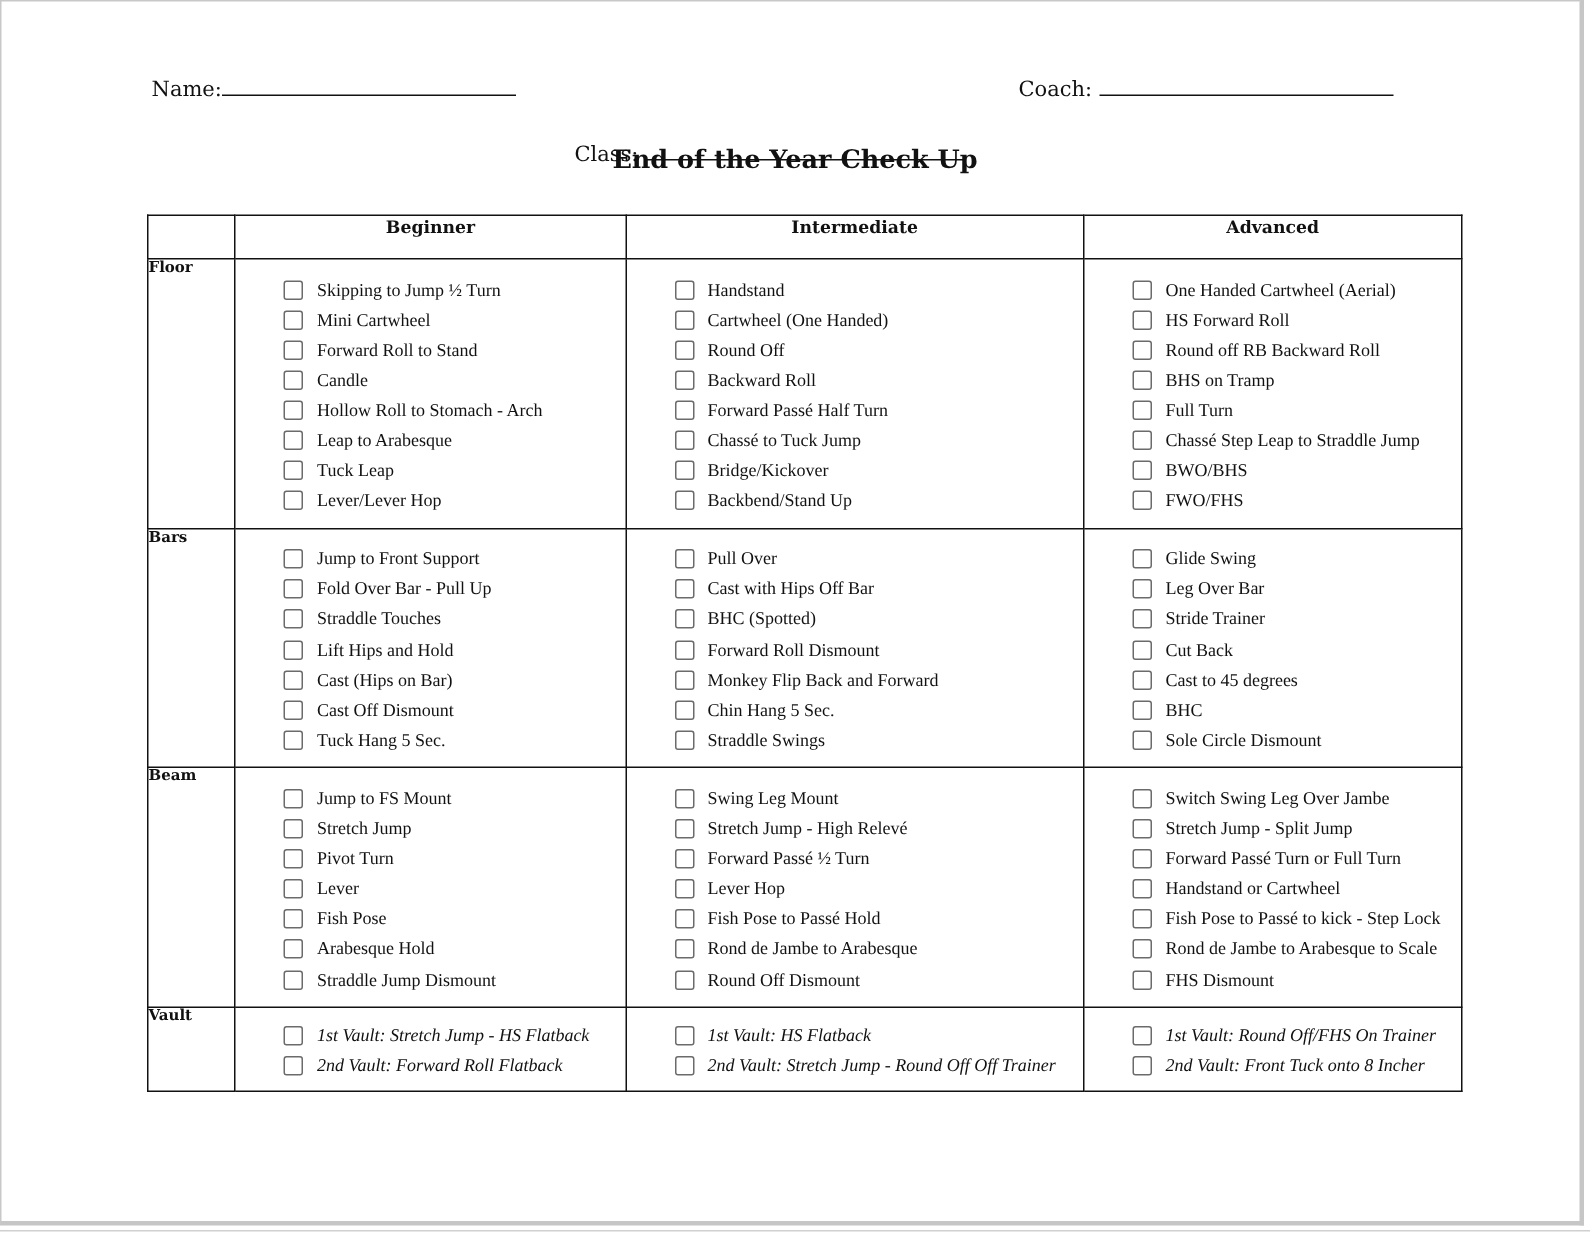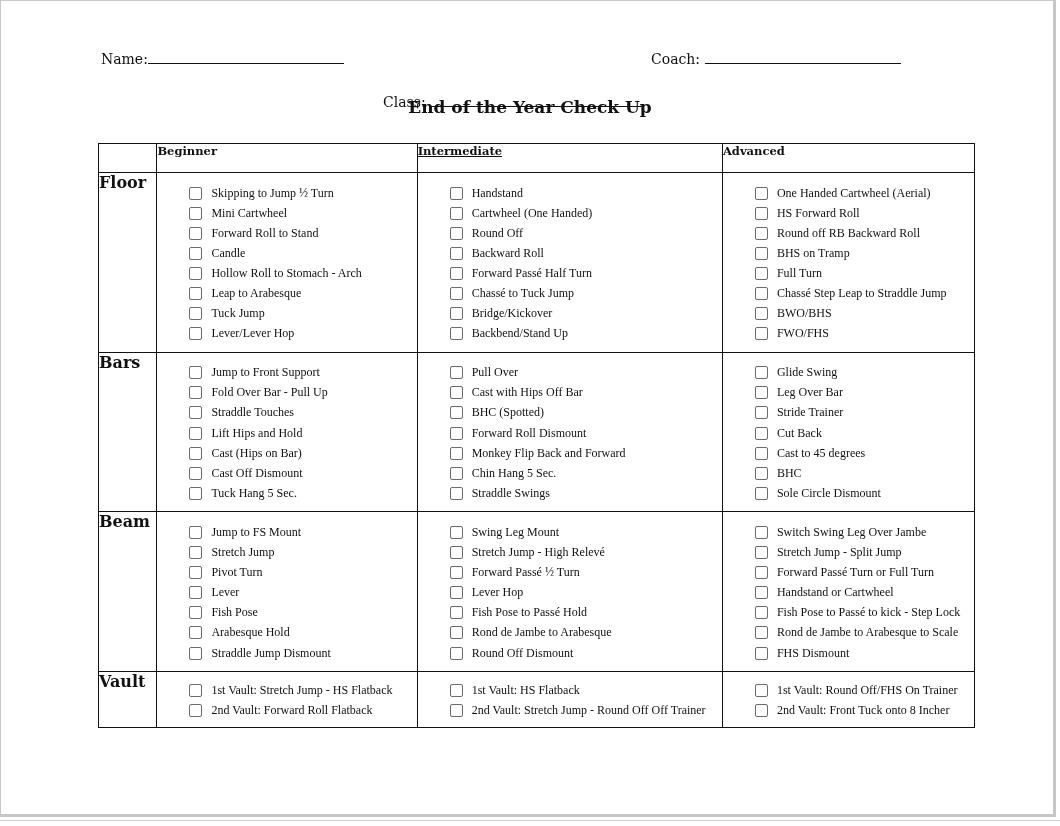--- a/index.html
+++ b/index.html
@@ -47,7 +47,7 @@
 <div class="hf" style="left:383px; top:49px;margin-top:43px;">
   <span>Class:</span> <span class="line" style="width:212px;"></span>
 </div>
-<div class="hf" style="left:651px; top:49px;">
+<div class="hf" style="left:679px; top:49px;">
   <span>Coach:</span> <span class="line" style="width:196px;"></span>
 </div>
 

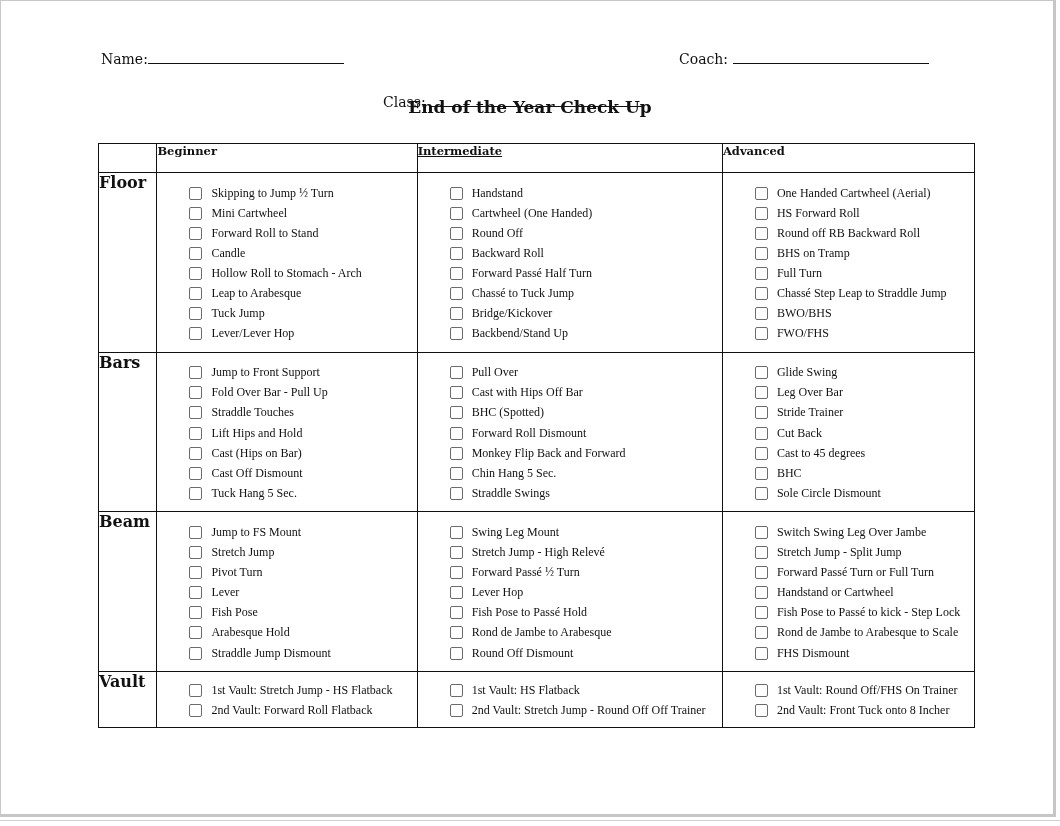--- a/index.html
+++ b/index.html
@@ -25,7 +25,7 @@
     border-collapse: collapse; font-family: "Liberation Serif", serif; font-size: 12px;
   }
   table.grid td, table.grid th { border: 1px solid #111; vertical-align: top; padding: 0; }
-  th.h { text-align: left; font-weight: bold; height: 28px; padding: 0 0 0 6px; font-size: 11.5px; vertical-align: middle; font-family: "DejaVu Serif", serif; }
+  th.h { text-align: center; font-weight: bold; height: 28px; padding: 0 0 0 6px; font-size: 11.5px; vertical-align: middle; font-family: "DejaVu Serif", serif; }
   td.ev { width: 56px; font-weight: bold; padding: 9px 0 0 6px; font-size: 16px; font-family: "DejaVu Serif", serif; }
   .col-b { width: 253px; } .col-i { width: 297px; text-decoration: underline; } .col-a { width: 245px; margin-top: 44px; }
   ul.items { list-style: none; margin: 0; padding: 10px 0 8px 32px; }

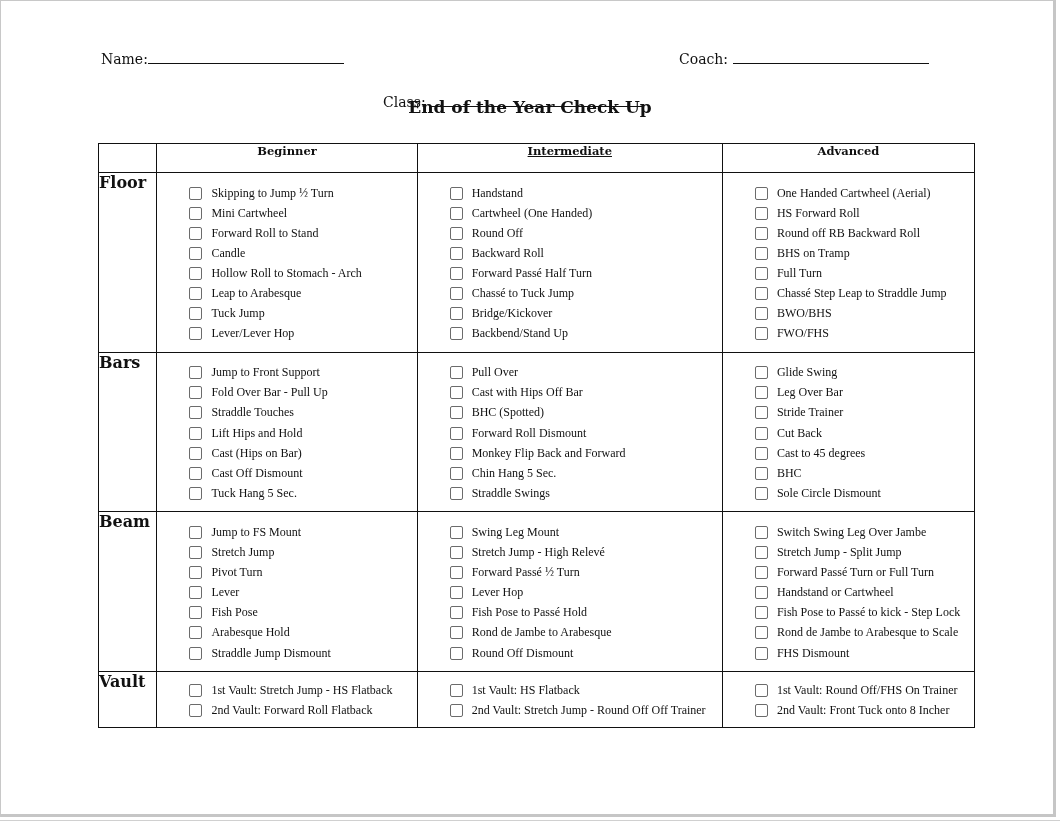--- a/index.html
+++ b/index.html
@@ -27,7 +27,7 @@
   table.grid td, table.grid th { border: 1px solid #111; vertical-align: top; padding: 0; }
   th.h { text-align: center; font-weight: bold; height: 28px; padding: 0 0 0 6px; font-size: 11.5px; vertical-align: middle; font-family: "DejaVu Serif", serif; }
   td.ev { width: 56px; font-weight: bold; padding: 9px 0 0 6px; font-size: 16px; font-family: "DejaVu Serif", serif; }
-  .col-b { width: 253px; } .col-i { width: 297px; text-decoration: underline; } .col-a { width: 245px; margin-top: 44px; }
+  .col-b { width: 253px; } .col-i { width: 297px; } .col-a { width: 245px; margin-top: 44px; }
   ul.items { list-style: none; margin: 0; padding: 10px 0 8px 32px; }
   td.int ul.items, td.adv ul.items { padding-left: 32px; }
   ul.items li { height: 20.1px; display: flex; align-items: center; white-space: nowrap; }

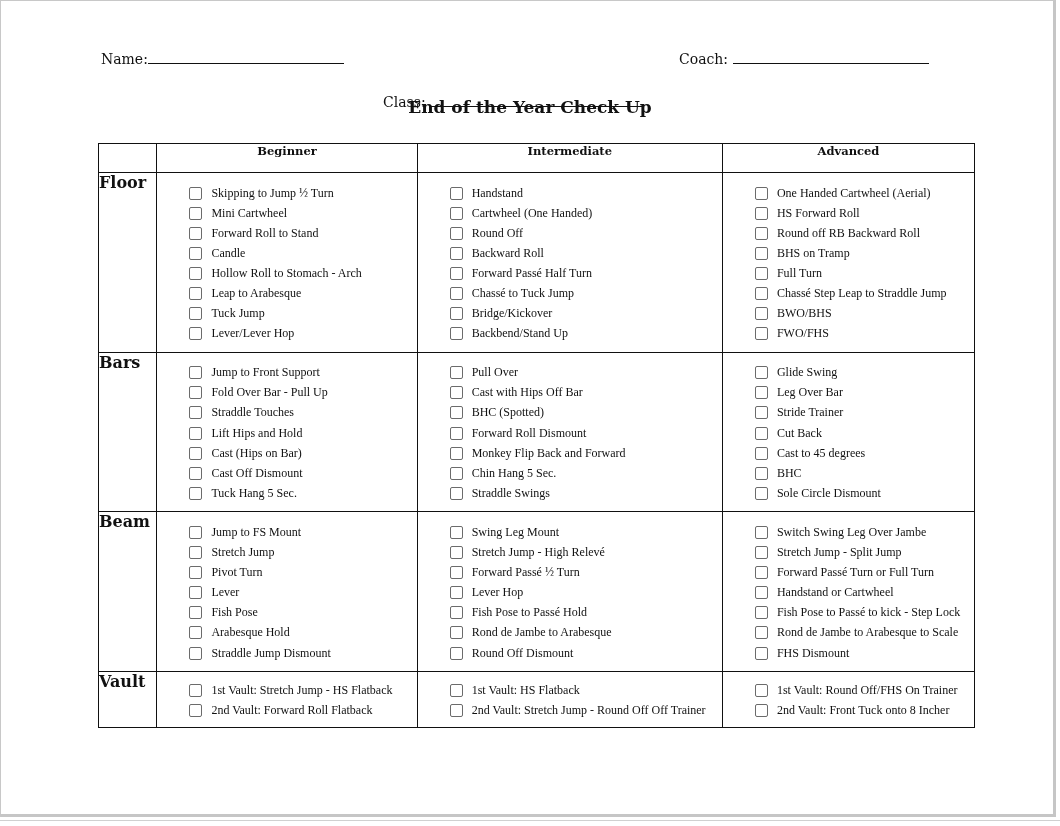--- a/index.html
+++ b/index.html
@@ -26,7 +26,7 @@
   }
   table.grid td, table.grid th { border: 1px solid #111; vertical-align: top; padding: 0; }
   th.h { text-align: center; font-weight: bold; height: 28px; padding: 0 0 0 6px; font-size: 11.5px; vertical-align: middle; font-family: "DejaVu Serif", serif; }
-  td.ev { width: 56px; font-weight: bold; padding: 9px 0 0 6px; font-size: 16px; font-family: "DejaVu Serif", serif; }
+  td.ev { width: 56px; font-weight: bold; padding: 9px 0 0 6px; font-size: 10px; font-family: "DejaVu Serif", serif; }
   .col-b { width: 253px; } .col-i { width: 297px; } .col-a { width: 245px; margin-top: 44px; }
   ul.items { list-style: none; margin: 0; padding: 10px 0 8px 32px; }
   td.int ul.items, td.adv ul.items { padding-left: 32px; }

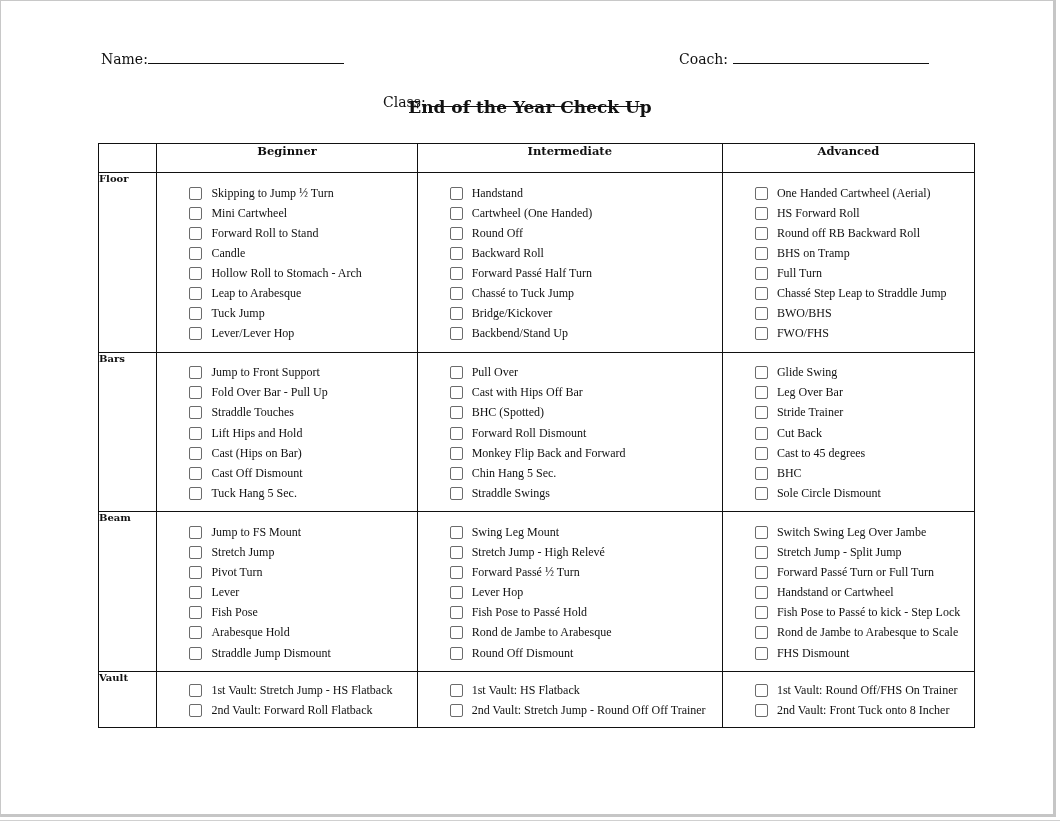--- a/index.html
+++ b/index.html
@@ -91,7 +91,7 @@
             </li>
             <li>
               <span class="cb"></span>
-              <span class="lbl">Tuck Jump</span>
+              <span class="lbl">Tuck Leap</span>
             </li>
             <li>
               <span class="cb"></span>

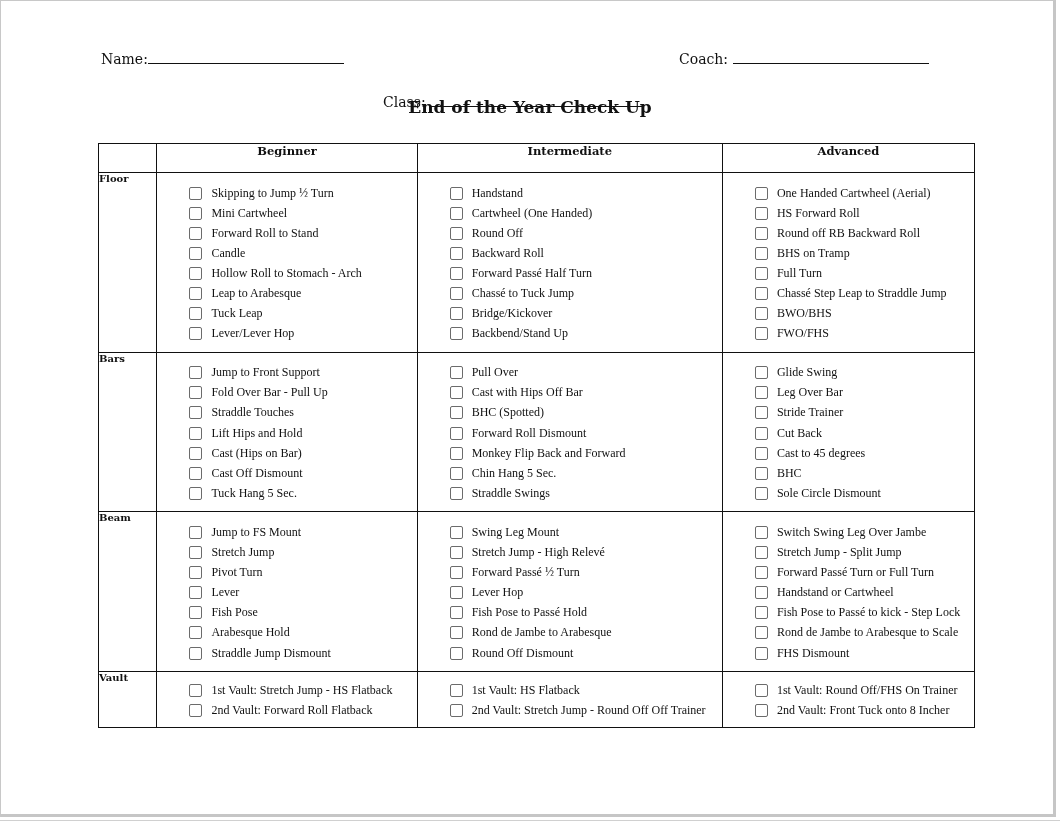--- a/index.html
+++ b/index.html
@@ -33,7 +33,7 @@
   ul.items li { height: 20.1px; display: flex; align-items: center; white-space: nowrap; }
   .cb { width: 11px; height: 11px; border: 1.5px solid #6b6b6b; border-radius: 2px; margin-right: 9px; flex: none; background: #fff; }
   .lbl { font-size: 12px; }
-  tr.vault ul.items { padding-top: 8px; padding-bottom: 7px; }
+  tr.vault ul.items { padding-top: 8px; padding-bottom: 7px; font-style: italic; }
 </style>
 </head>
 <body>

